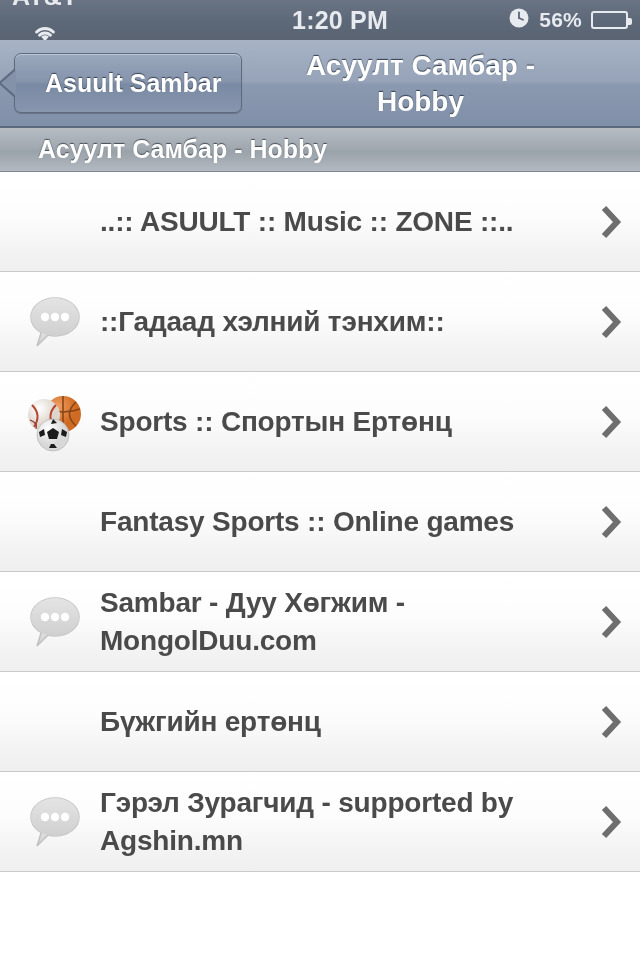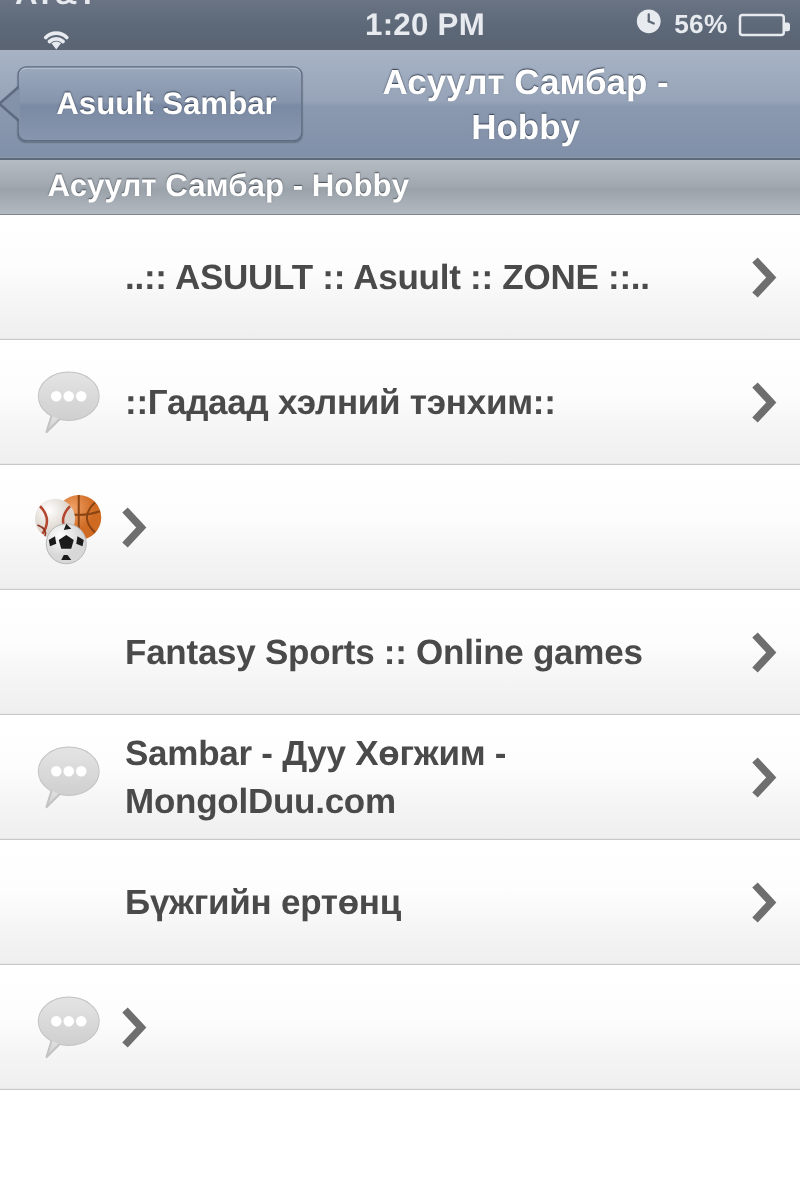--- a/index.html
+++ b/index.html
@@ -237,7 +237,7 @@
 <div class="list" id="list">
     <div class="row">
       <div class="row-icon empty"></div>
-      <div class="row-label">..:: ASUULT :: Asuult :: ZONE ::..</div>
+      <div class="row-label">..:: ASUULT :: Music :: ZONE ::..</div>
       <div class="chevron">
         <svg width="22" height="34" viewBox="0 0 22 34">
           <path d="M4 3 L17 17 L4 31" stroke="#6e6e6e" stroke-width="6" fill="none" stroke-linecap="butt" stroke-linejoin="miter"></path>

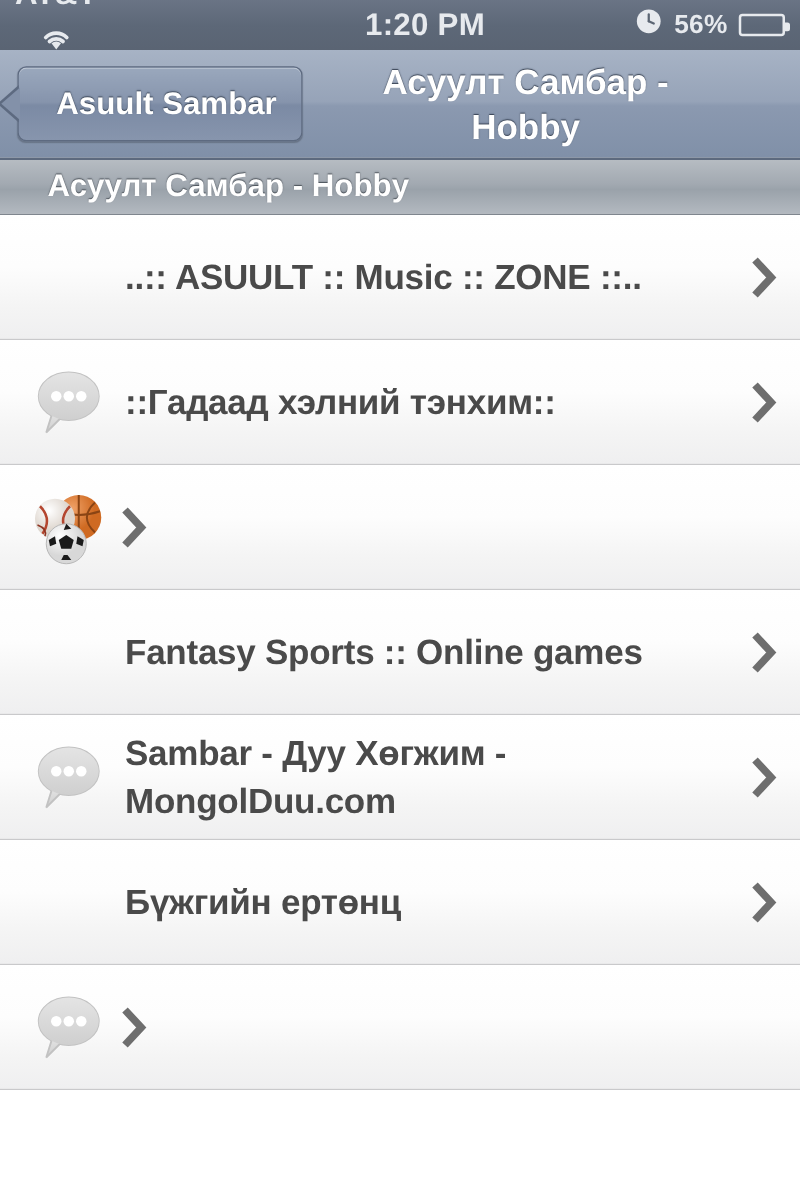--- a/index.html
+++ b/index.html
@@ -302,6 +302,7 @@
           <polygon points="27,58 35,58 32,54 29,54" fill="#1b1b1b"></polygon>
         </svg>
       </div>
+      <div class="row-label">Sports :: Спортын Ертөнц</div>
       <div class="chevron">
         <svg width="22" height="34" viewBox="0 0 22 34">
           <path d="M4 3 L17 17 L4 31" stroke="#6e6e6e" stroke-width="6" fill="none" stroke-linecap="butt" stroke-linejoin="miter"></path>

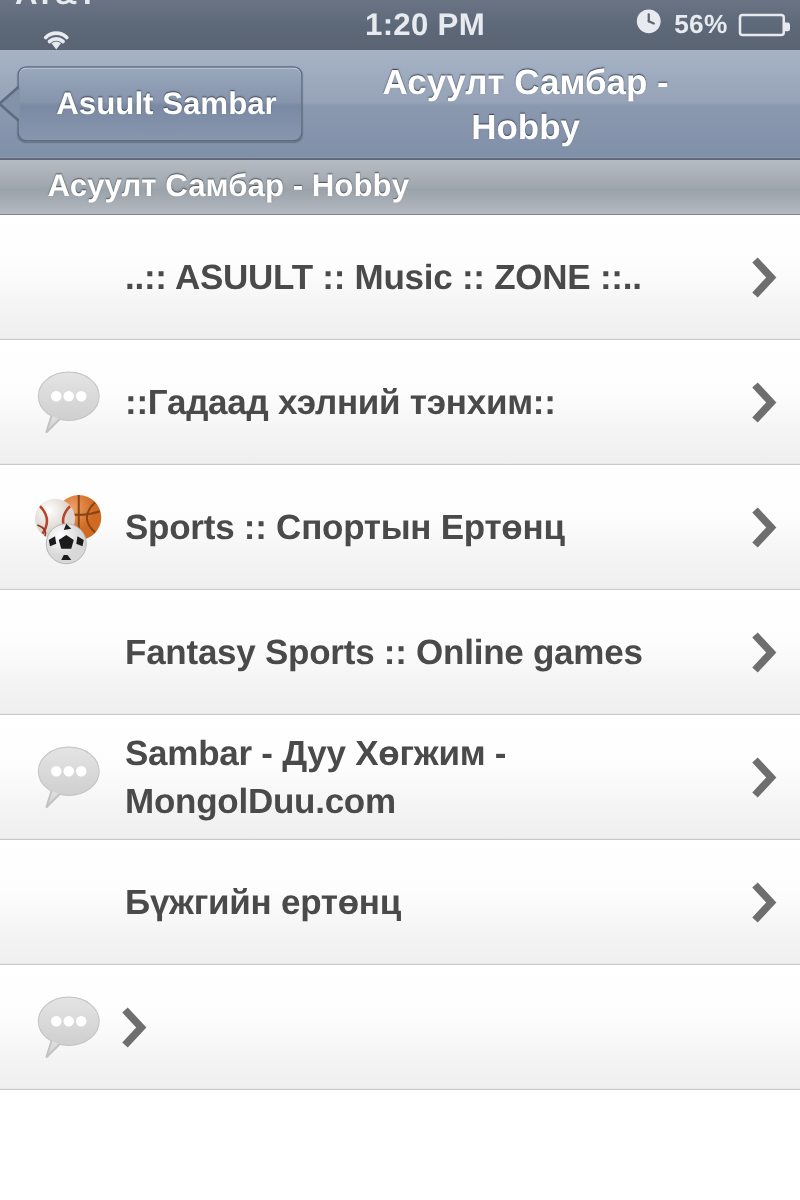--- a/index.html
+++ b/index.html
@@ -368,6 +368,7 @@
           <circle cx="43" cy="27" r="4.2" fill="#ffffff"></circle>
         </svg>
       </div>
+      <div class="row-label">Гэрэл Зурагчид - supported by Agshin.mn</div>
       <div class="chevron">
         <svg width="22" height="34" viewBox="0 0 22 34">
           <path d="M4 3 L17 17 L4 31" stroke="#6e6e6e" stroke-width="6" fill="none" stroke-linecap="butt" stroke-linejoin="miter"></path>

